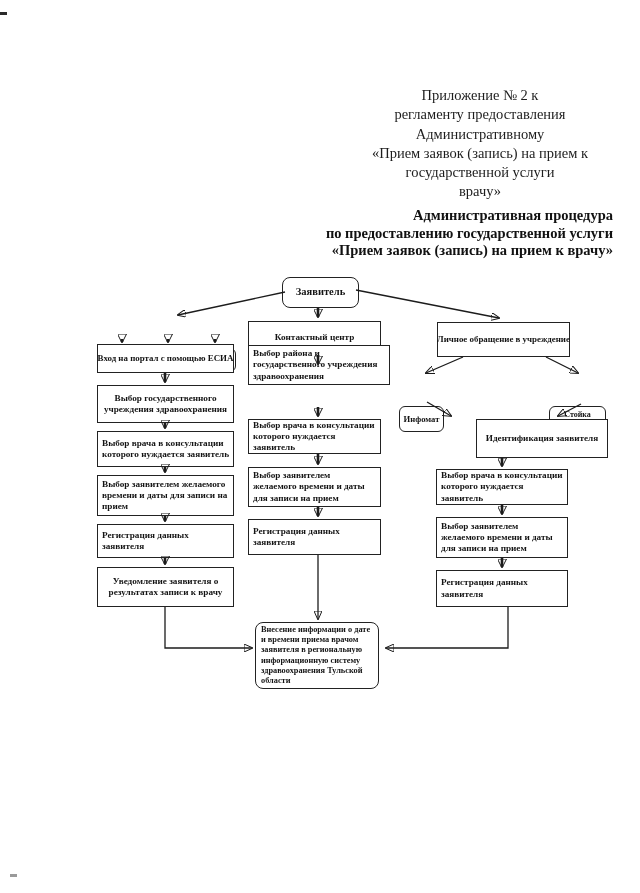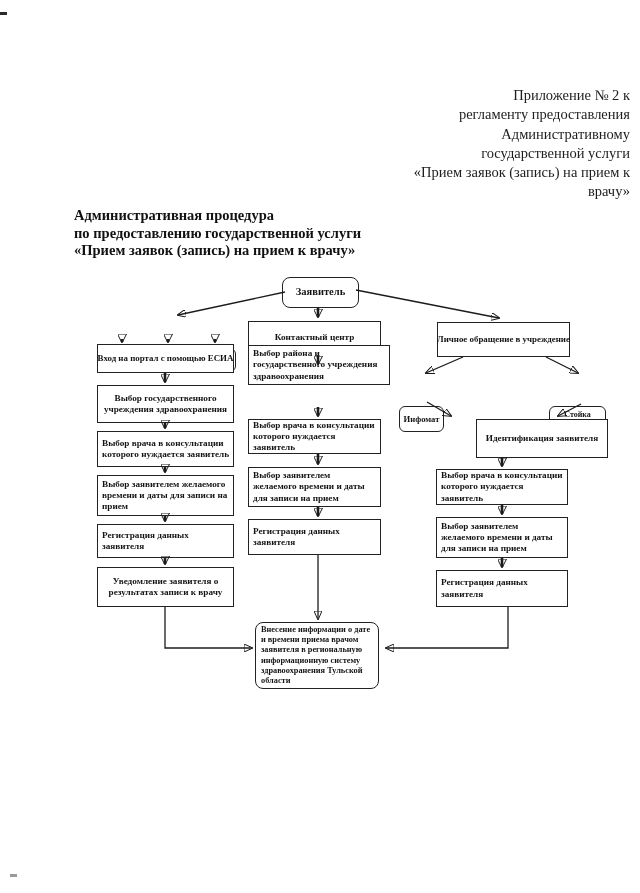--- a/index.html
+++ b/index.html
@@ -13,7 +13,7 @@
   
   .header-note{
     position:absolute;left:330px;top:86px;width:300px;
-    text-align:right;font-size:14.5px;line-height:19.3px;color:#1d1d1d;
+    text-align:center;font-size:14.5px;line-height:19.3px;color:#1d1d1d;
   }
   
   .doc-title{

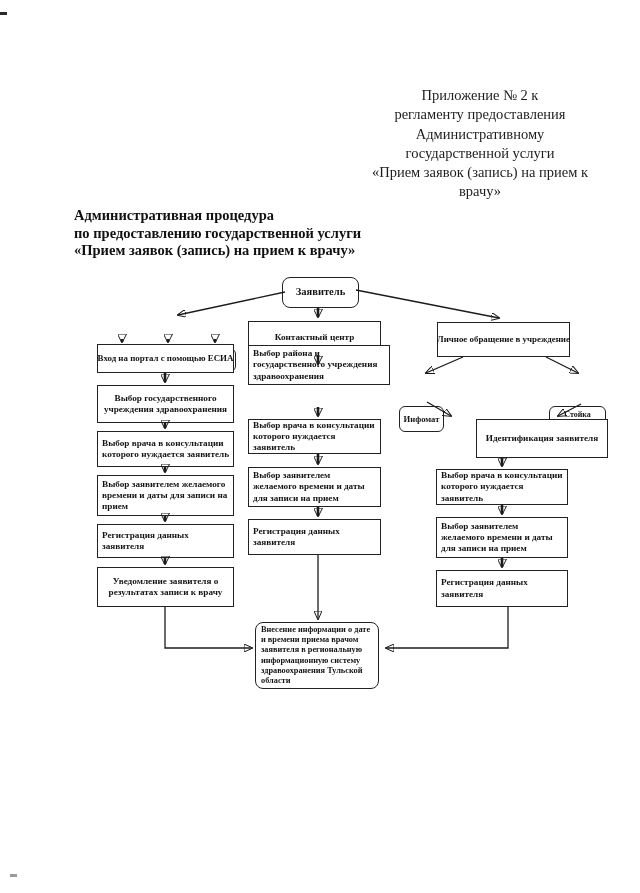--- a/index.html
+++ b/index.html
@@ -56,8 +56,8 @@
     <div>Приложение № 2 к</div>
     <div>регламенту предоставления</div>
     <div>Административному</div>
+    <div>«Прием заявок (запись) на прием к</div>
     <div>государственной услуги</div>
-    <div>«Прием заявок (запись) на прием к</div>
     <div>врачу»</div>
   </div>
 

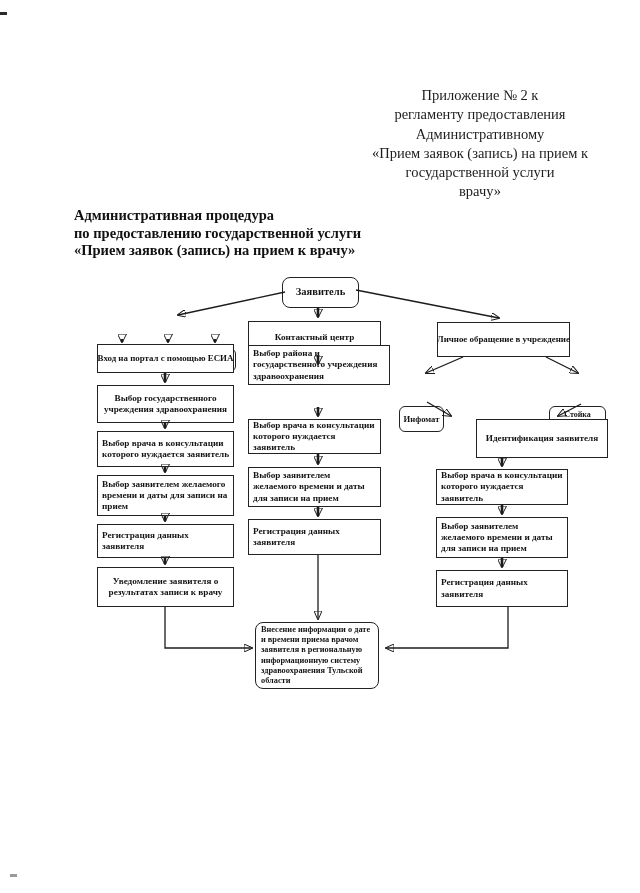--- a/index.html
+++ b/index.html
@@ -17,8 +17,8 @@
   }
   
   .doc-title{
-    position:absolute;left:74px;top:207px;width:557px;
-    text-align:left;font-weight:bold;font-size:14.5px;line-height:17.5px;color:#111;
+    position:absolute;left:56px;top:207px;width:557px;
+    text-align:right;font-weight:bold;font-size:14.5px;line-height:17.5px;color:#111;
   }
 
   

